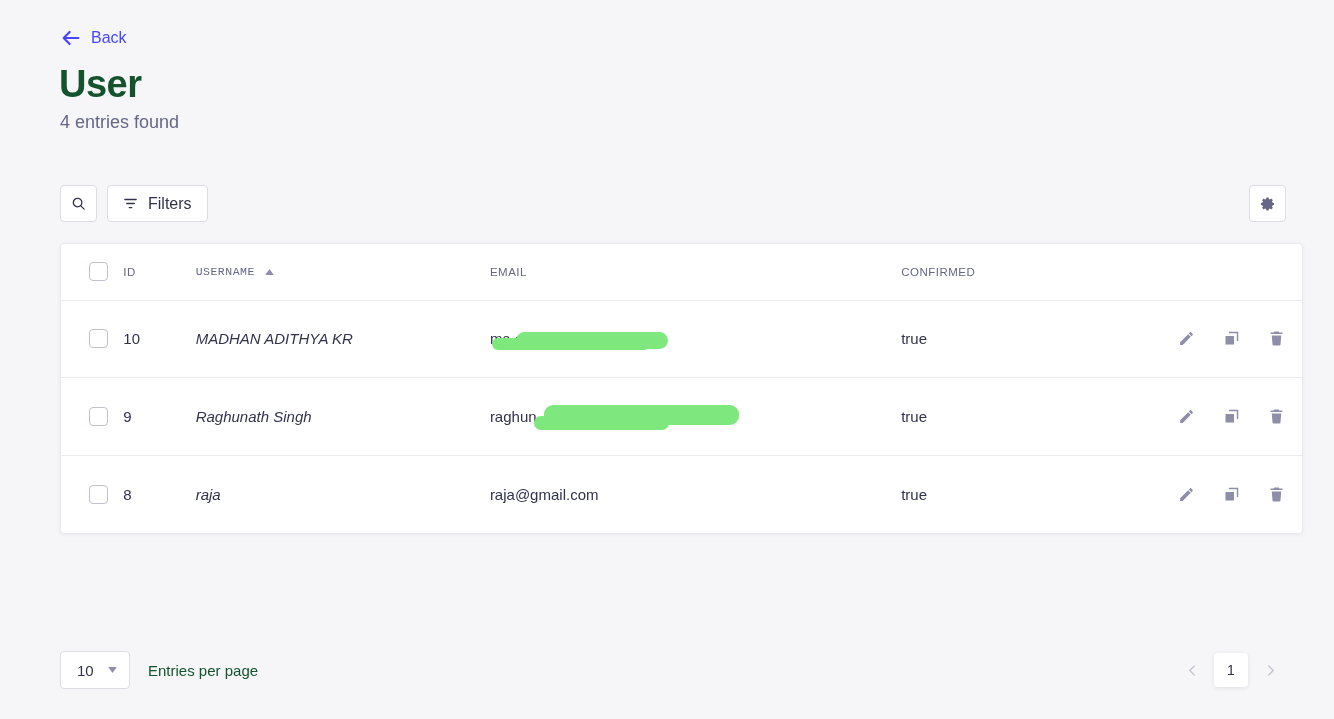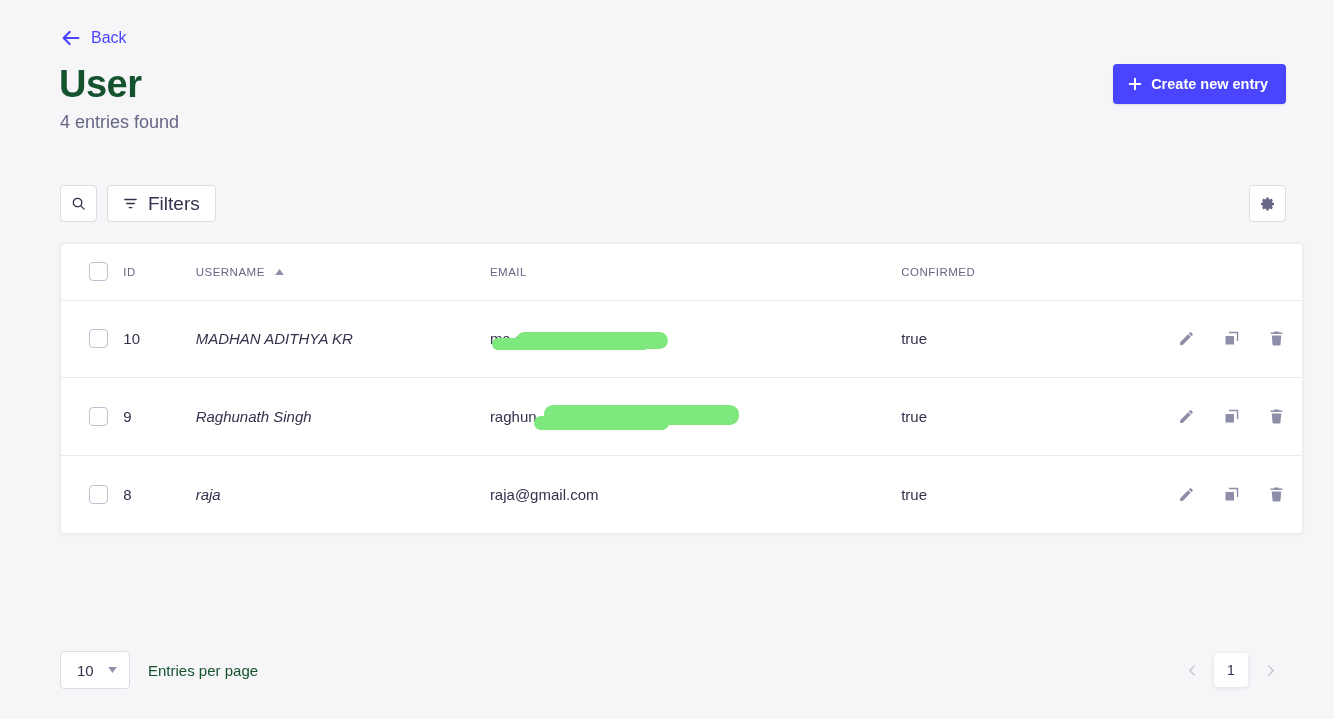--- a/index.html
+++ b/index.html
@@ -284,12 +284,6 @@
   <h1 class="page-title">User</h1>
   <div class="page-subtitle">4 entries found</div>
 
-  <button class="create-btn">
-    <svg class="plus-icon" viewBox="0 0 24 24" fill="none">
-      <path d="M12 3V21M3 12H21" stroke="#ffffff" stroke-width="3.4" stroke-linecap="round"></path>
-    </svg>
-    <span>Create new entry</span>
-  </button>
 
   <div class="toolbar">
     <button class="icon-btn">

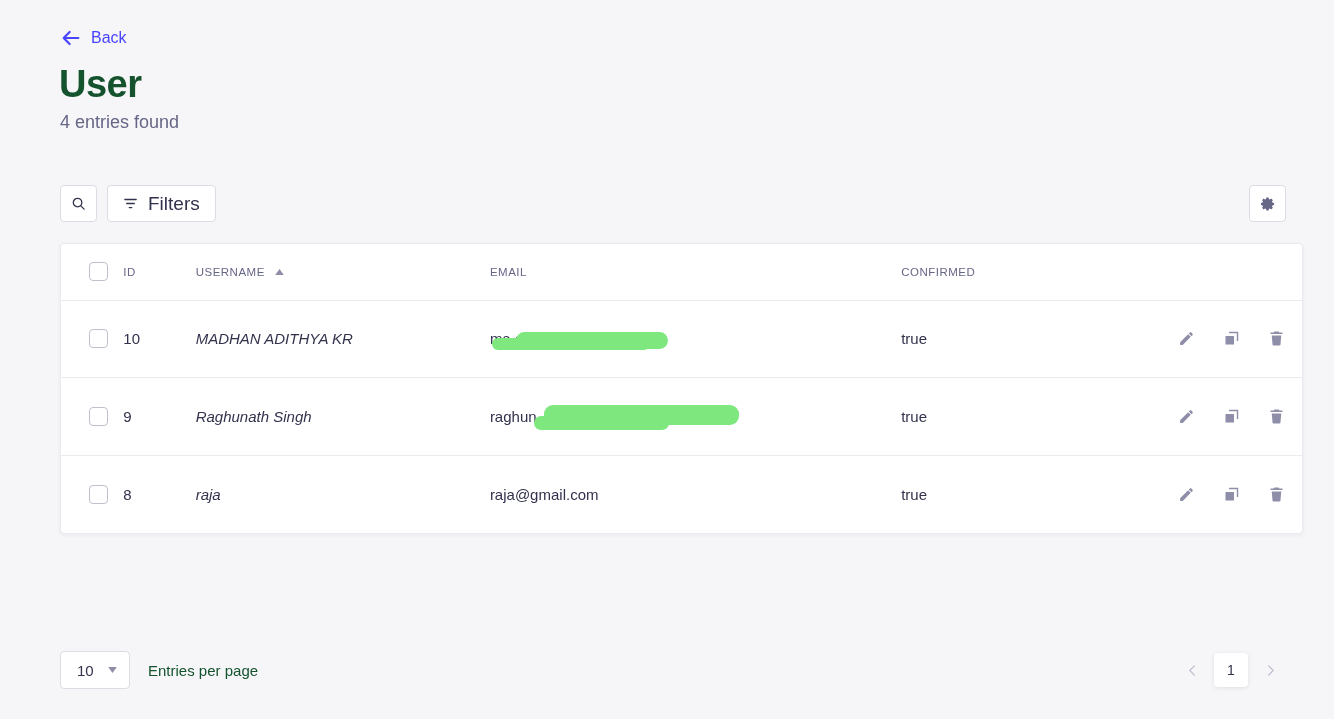--- a/index.html
+++ b/index.html
@@ -117,7 +117,7 @@
     gap: 10px;
     cursor: pointer;
     font-family: inherit;
-    font-size: 19px;
+    font-size: 16px;
     color: #32324d;
   }
   .spacer { flex: 1; }

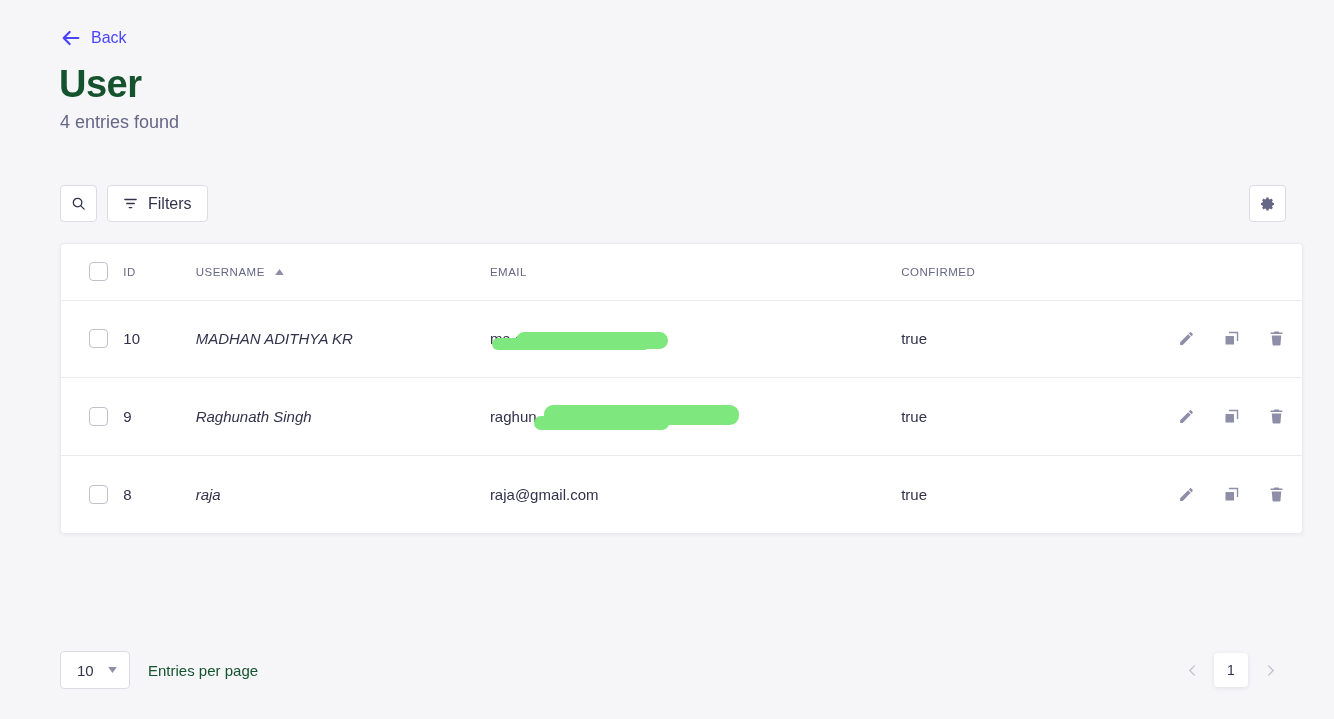--- a/index.html
+++ b/index.html
@@ -157,7 +157,7 @@
   }
   thead th.th-check { padding-left: 28px; }
   thead th.th-id    { padding-left: 10px; }
-  thead th.th-user  { padding-left: 9px; }
+  thead th.th-user  { padding-left: 9px; font-family: Liberation Mono, monospace; }
   thead th.th-email { padding-left: 10px; }
   thead th.th-conf  { padding-left: 15px; }
 

